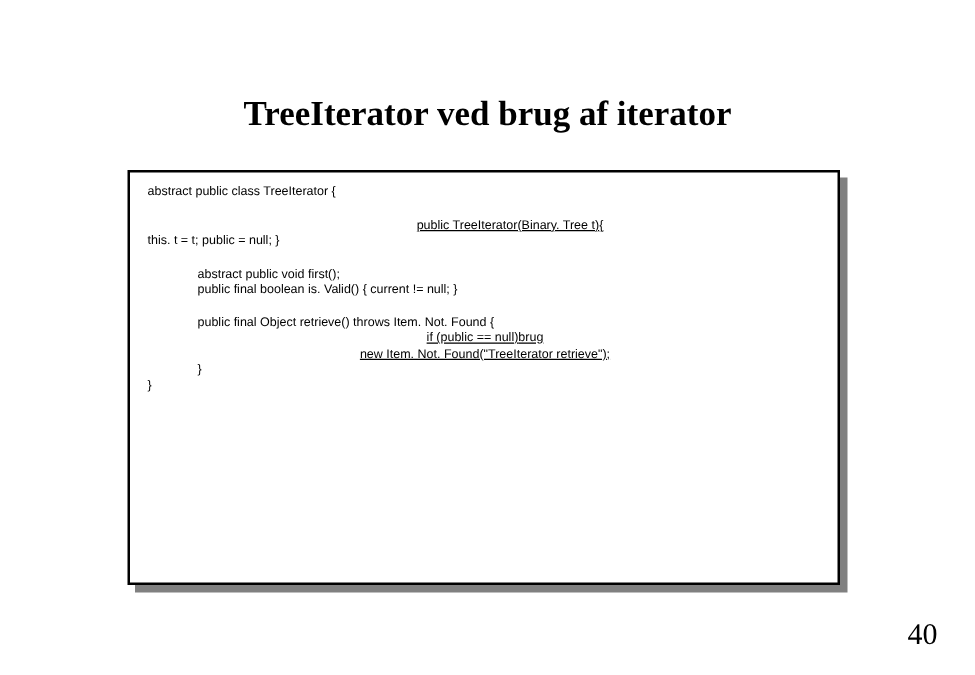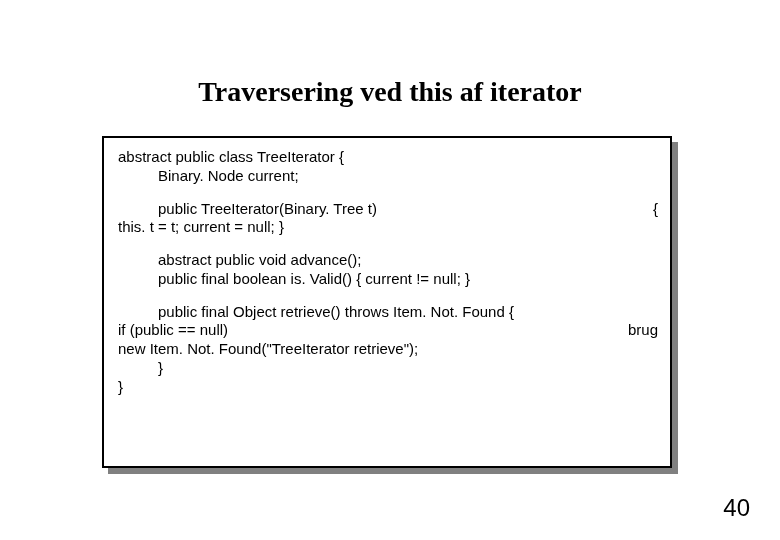--- a/index.html
+++ b/index.html
@@ -73,7 +73,7 @@
 
 <div class="slide">
 
-  <div class="title">Traversering ved this af iterator</div>
+  <div class="title">TreeIterator ved brug af iterator</div>
 
   <div class="code-box-shadow"></div>
 

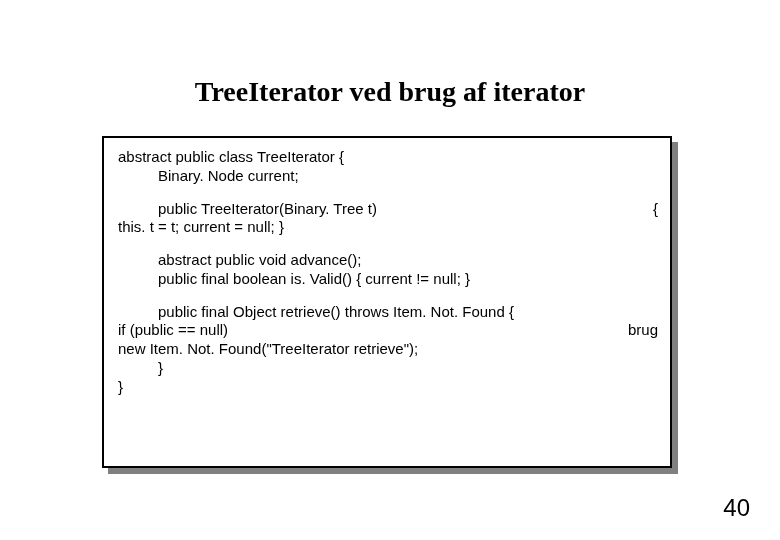--- a/index.html
+++ b/index.html
@@ -45,7 +45,7 @@
     box-sizing: border-box;
     padding: 10px 12px 10px 14px;
     font-family: Arial, Helvetica, sans-serif;
-    font-size: 15px;
+    font-size: 10px;
     line-height: 1.25;
     overflow: hidden;
   }

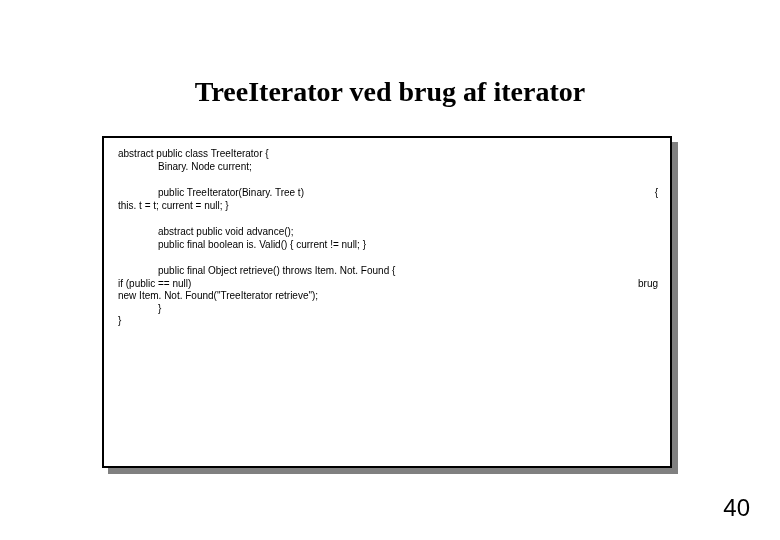--- a/index.html
+++ b/index.html
@@ -81,7 +81,6 @@
 
     <div class="block">
       <div>abstract public class TreeIterator {</div>
-      <span class="ind1">Binary. Node current;</span>
     </div>
 
     <div class="block">

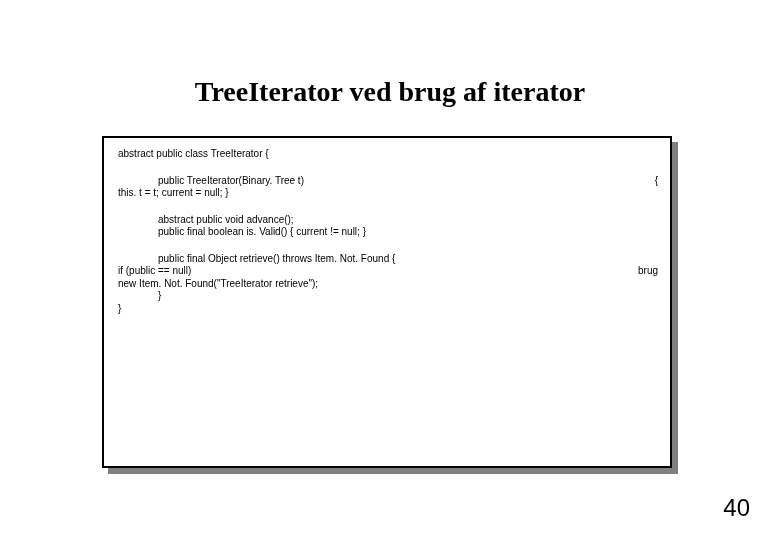--- a/index.html
+++ b/index.html
@@ -58,7 +58,8 @@
   .ind1 { padding-left: 40px; display:block; }
   .row {
     display: flex;
-    justify-content: space-between;
+    justify-content: center;
+    text-decoration: underline;
   }
   .page-num {
     position: absolute;

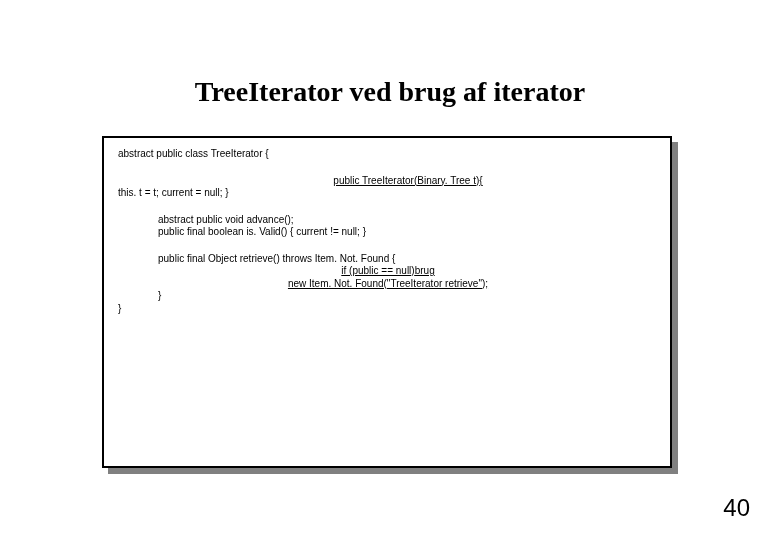--- a/index.html
+++ b/index.html
@@ -89,7 +89,7 @@
         <span class="ind1">public TreeIterator(Binary. Tree t)</span>
         <span>{</span>
       </div>
-      <div>this. t = t; current = null; }</div>
+      <div>this. t = t; public = null; }</div>
     </div>
 
     <div class="block">

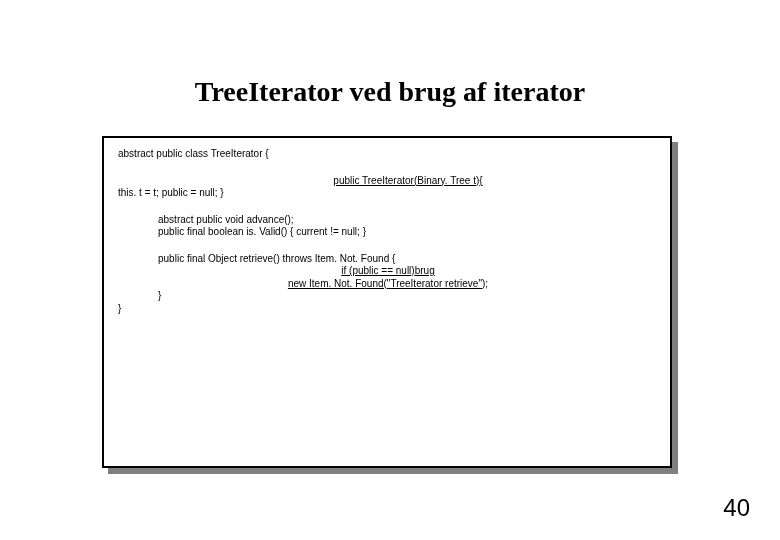--- a/index.html
+++ b/index.html
@@ -93,6 +93,7 @@
     </div>
 
     <div class="block">
+      <span class="ind1">abstract public void first();</span>
       <span class="ind1">abstract public void advance();</span>
       <span class="ind1">public final boolean is. Valid() { current != null; }</span>
     </div>

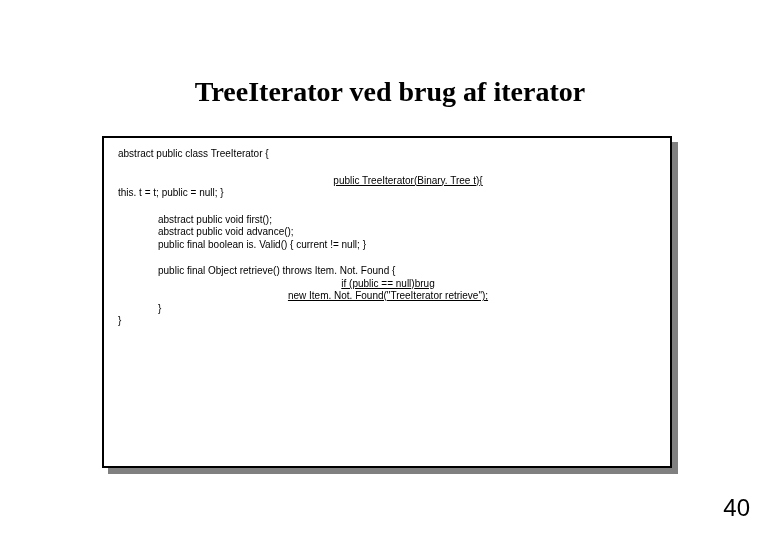--- a/index.html
+++ b/index.html
@@ -94,7 +94,6 @@
 
     <div class="block">
       <span class="ind1">abstract public void first();</span>
-      <span class="ind1">abstract public void advance();</span>
       <span class="ind1">public final boolean is. Valid() { current != null; }</span>
     </div>
 

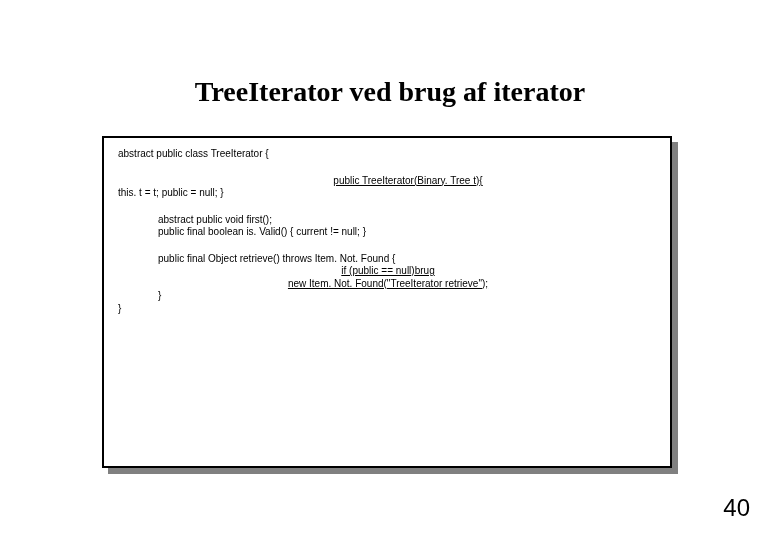--- a/index.html
+++ b/index.html
@@ -66,7 +66,7 @@
     right: 30px;
     bottom: 18px;
     font-size: 24px;
-    font-family: Liberation Sans, sans-serif;
+    font-family: Liberation Serif, serif;
   }
 </style>
 </head>

